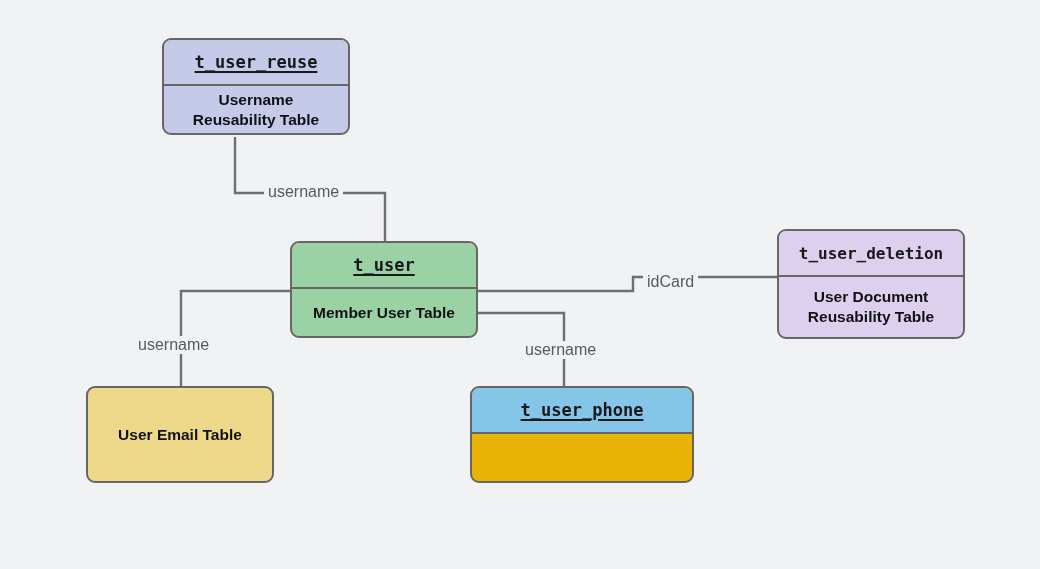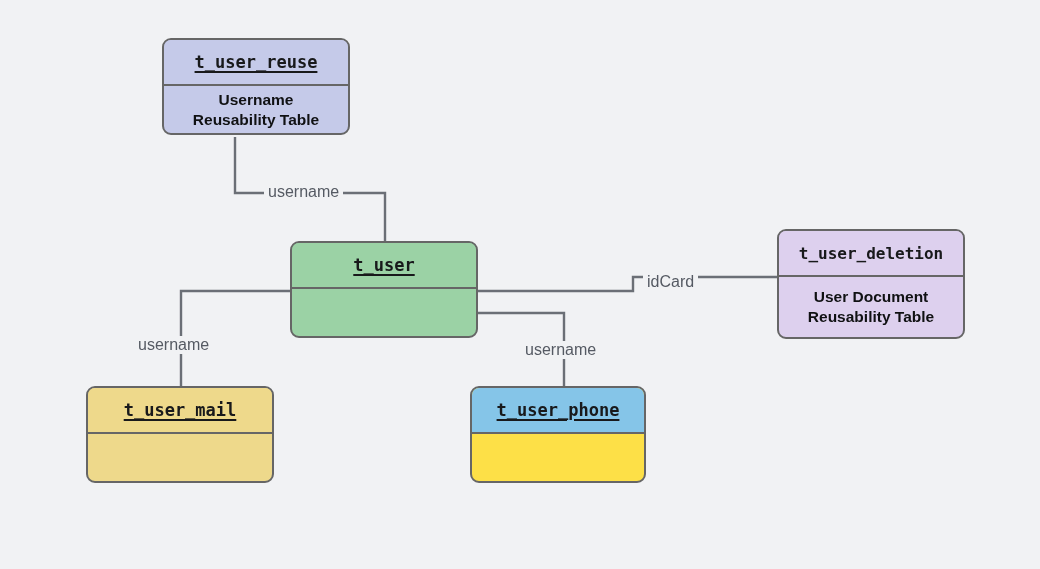--- a/index.html
+++ b/index.html
@@ -106,6 +106,7 @@
         <div class="node-title underlined" style="background: rgb(155, 210, 165); border-bottom-color: rgb(102, 102, 102); align-items: center;">
           <span>t_user</span>
         </div>
+        <div class="node-body">Member User Table</div>
       </div>
       <div class="node" style="left: 777px; top: 229px; width: 188px; height: 110px; background: rgb(221, 208, 238); border-color: rgb(102, 102, 102); justify-content: center;">
         <div class="node-title tight" style="background: rgb(221, 208, 238); border-bottom-color: rgb(102, 102, 102);">

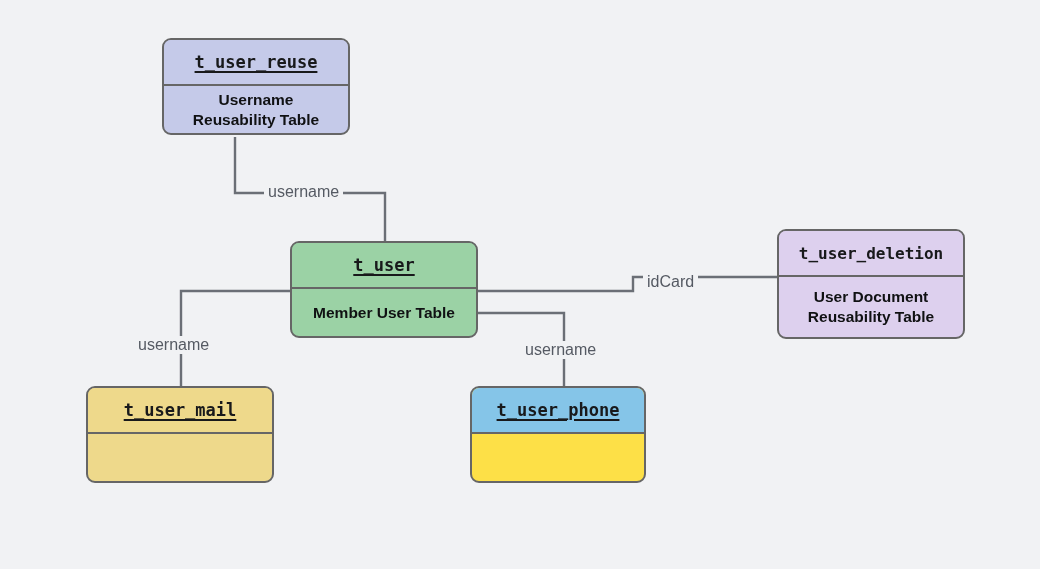--- a/index.html
+++ b/index.html
@@ -116,9 +116,6 @@
 Reusability Table</div>
       </div>
       <div class="node" style="left: 86px; top: 386px; width: 188px; height: 97px; background: rgb(238, 217, 139); border-color: rgb(102, 102, 102);">
-        <div class="node-title underlined" style="background: rgb(238, 217, 139); border-bottom-color: rgb(102, 102, 102);">
-          <span>t_user_mail</span>
-        </div>
       </div>
       <div class="node" style="left: 470px; top: 386px; width: 176px; height: 97px; background: #fde047; border-color: rgb(102, 102, 102);">
         <div class="node-title underlined" style="background: rgb(133, 197, 232); border-bottom-color: rgb(102, 102, 102);">

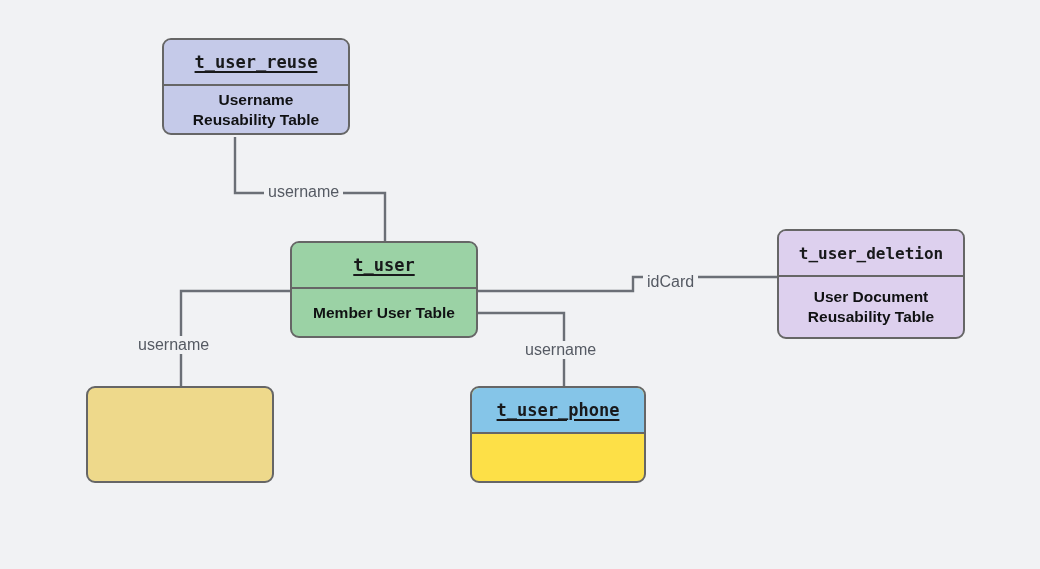--- a/index.html
+++ b/index.html
@@ -117,7 +117,7 @@
       </div>
       <div class="node" style="left: 86px; top: 386px; width: 188px; height: 97px; background: rgb(238, 217, 139); border-color: rgb(102, 102, 102);">
       </div>
-      <div class="node" style="left: 470px; top: 386px; width: 176px; height: 97px; background: #fde047; border-color: rgb(102, 102, 102);">
+      <div class="node" style="left: 470px; top: 386px; width: 224px; height: 97px; background: #eab308; border-color: rgb(102, 102, 102);">
         <div class="node-title underlined" style="background: rgb(133, 197, 232); border-bottom-color: rgb(102, 102, 102);">
           <span>t_user_phone</span>
         </div>

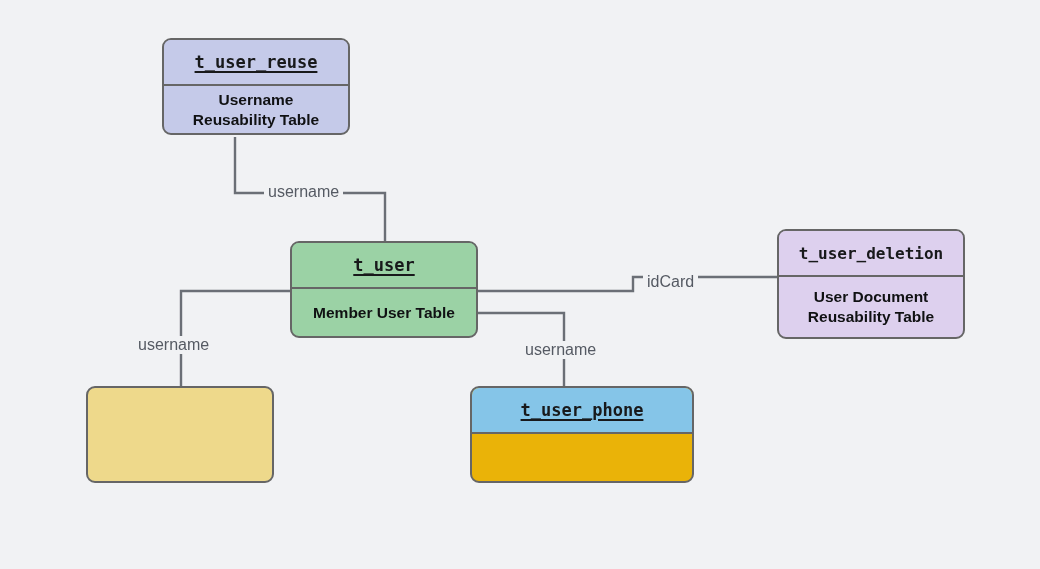--- a/index.html
+++ b/index.html
@@ -116,6 +116,7 @@
 Reusability Table</div>
       </div>
       <div class="node" style="left: 86px; top: 386px; width: 188px; height: 97px; background: rgb(238, 217, 139); border-color: rgb(102, 102, 102);">
+        <div class="node-body">User Email Table</div>
       </div>
       <div class="node" style="left: 470px; top: 386px; width: 224px; height: 97px; background: #eab308; border-color: rgb(102, 102, 102);">
         <div class="node-title underlined" style="background: rgb(133, 197, 232); border-bottom-color: rgb(102, 102, 102);">

